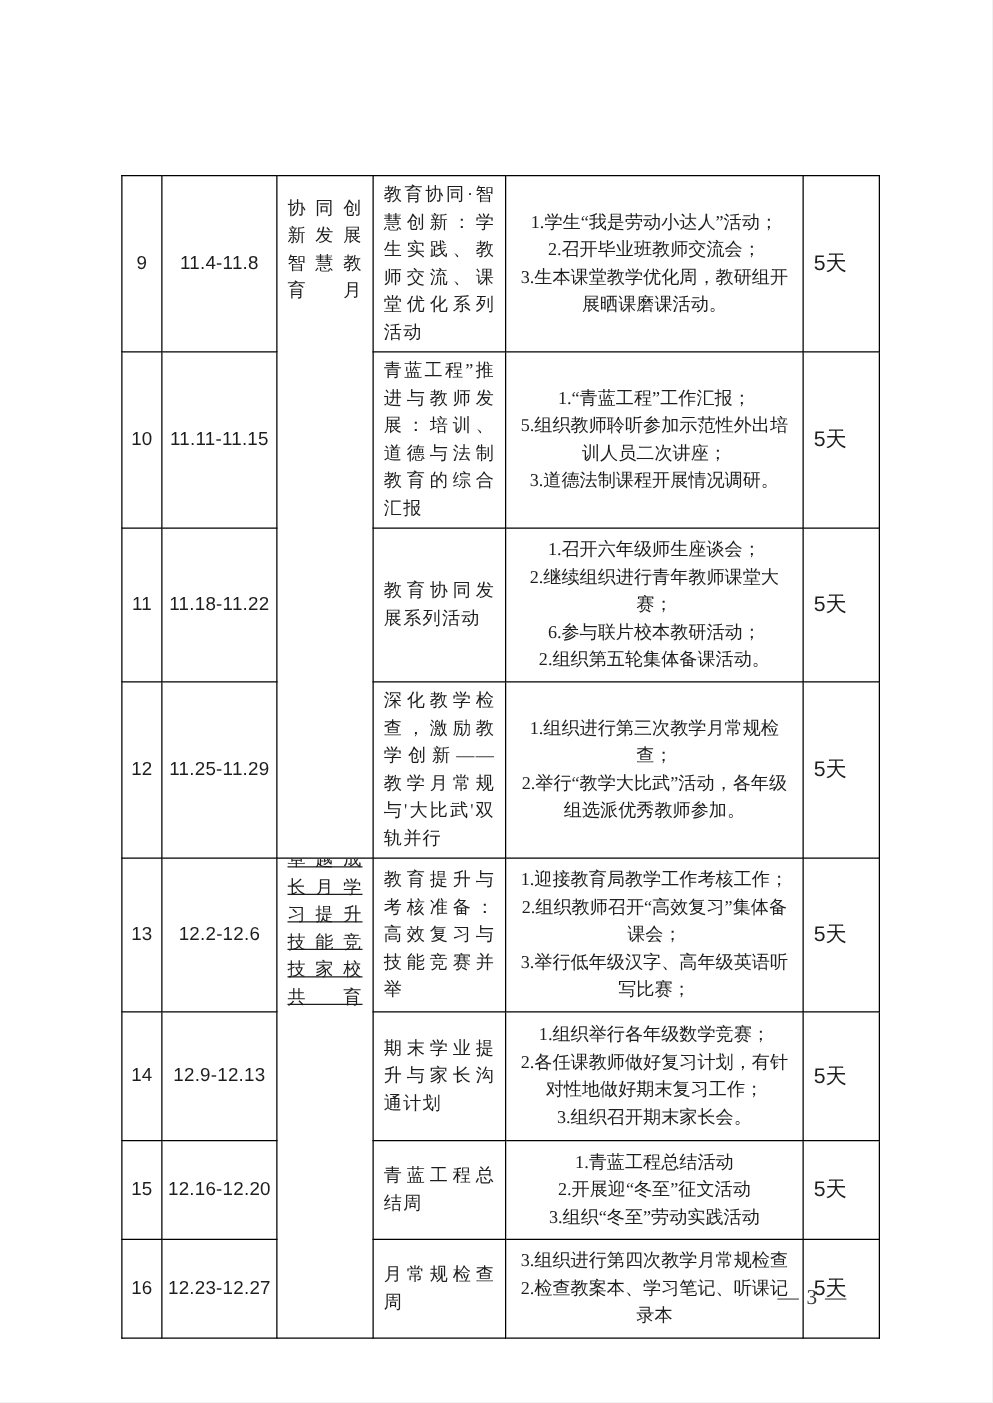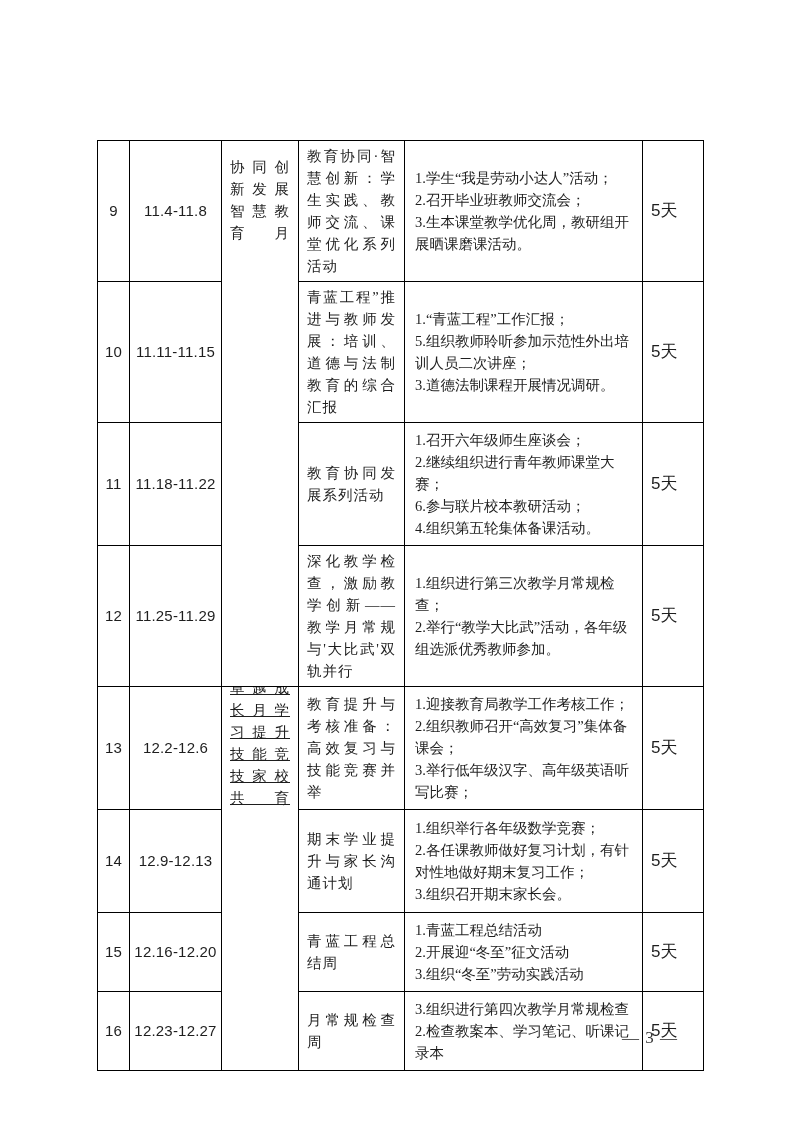--- a/index.html
+++ b/index.html
@@ -35,7 +35,7 @@
     display:flex; flex-direction:column; justify-content:center;
     min-height:100%;
   }
-  .detail-line { text-align:left; }
+  .detail-line { text-align:center; }
   td.days {
     padding-left:8px; font-family:"Liberation Sans", sans-serif; font-size:17px;
   }

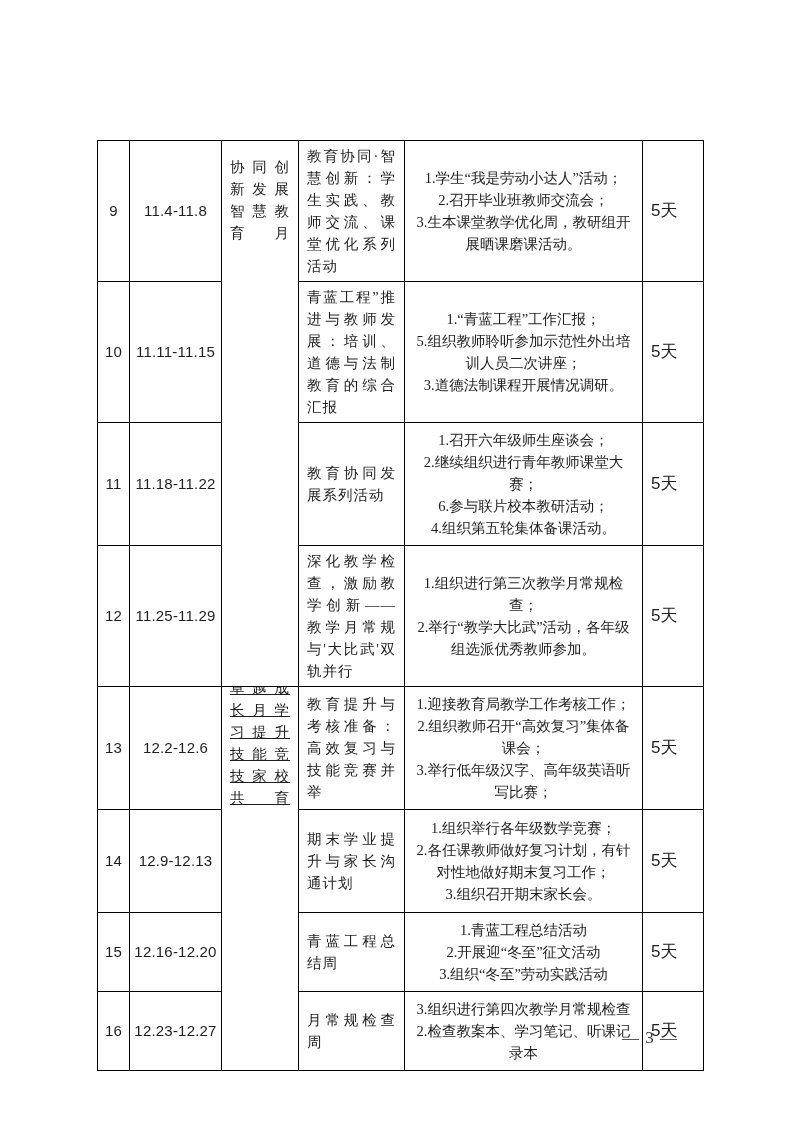--- a/index.html
+++ b/index.html
@@ -107,7 +107,7 @@
             <div class="detail-line">1.召开六年级师生座谈会；</div>
             <div class="detail-line">2.继续组织进行青年教师课堂大赛；</div>
             <div class="detail-line">6.参与联片校本教研活动；</div>
-            <div class="detail-line">4.组织第五轮集体备课活动。</div>
+            <div class="detail-line">2.组织第五轮集体备课活动。</div>
           </div>
         </td>
         <td class="days">5天</td>

